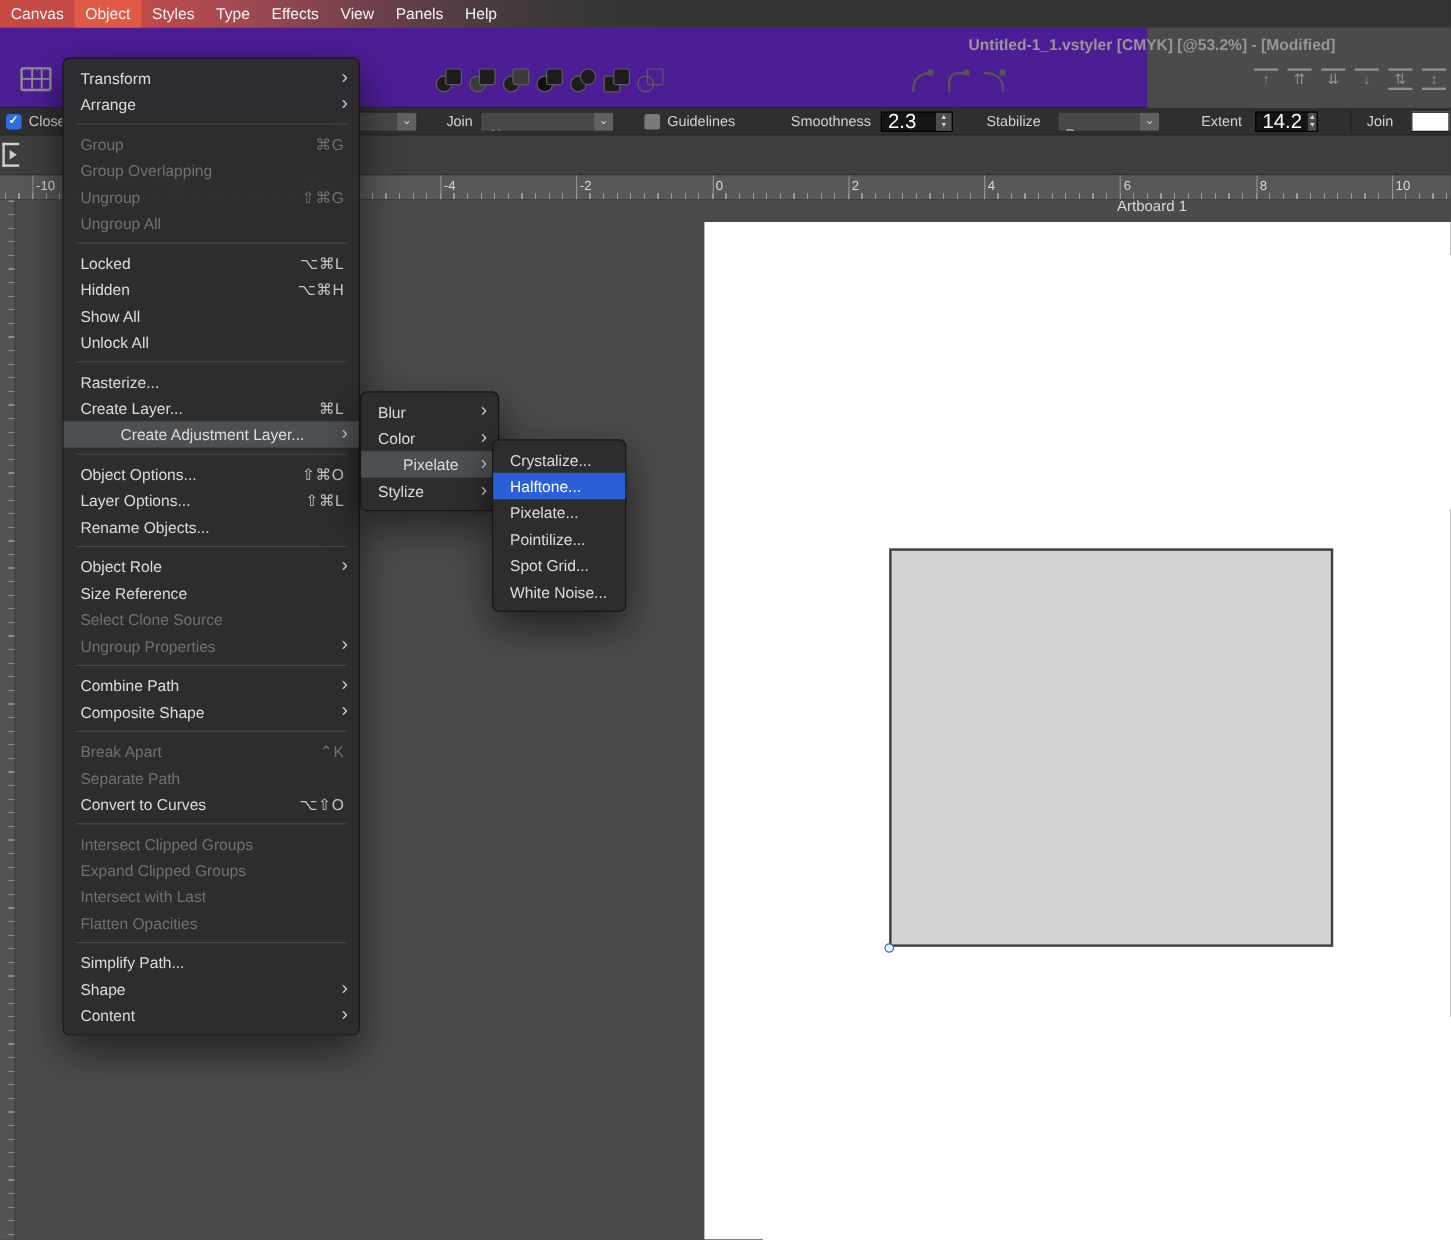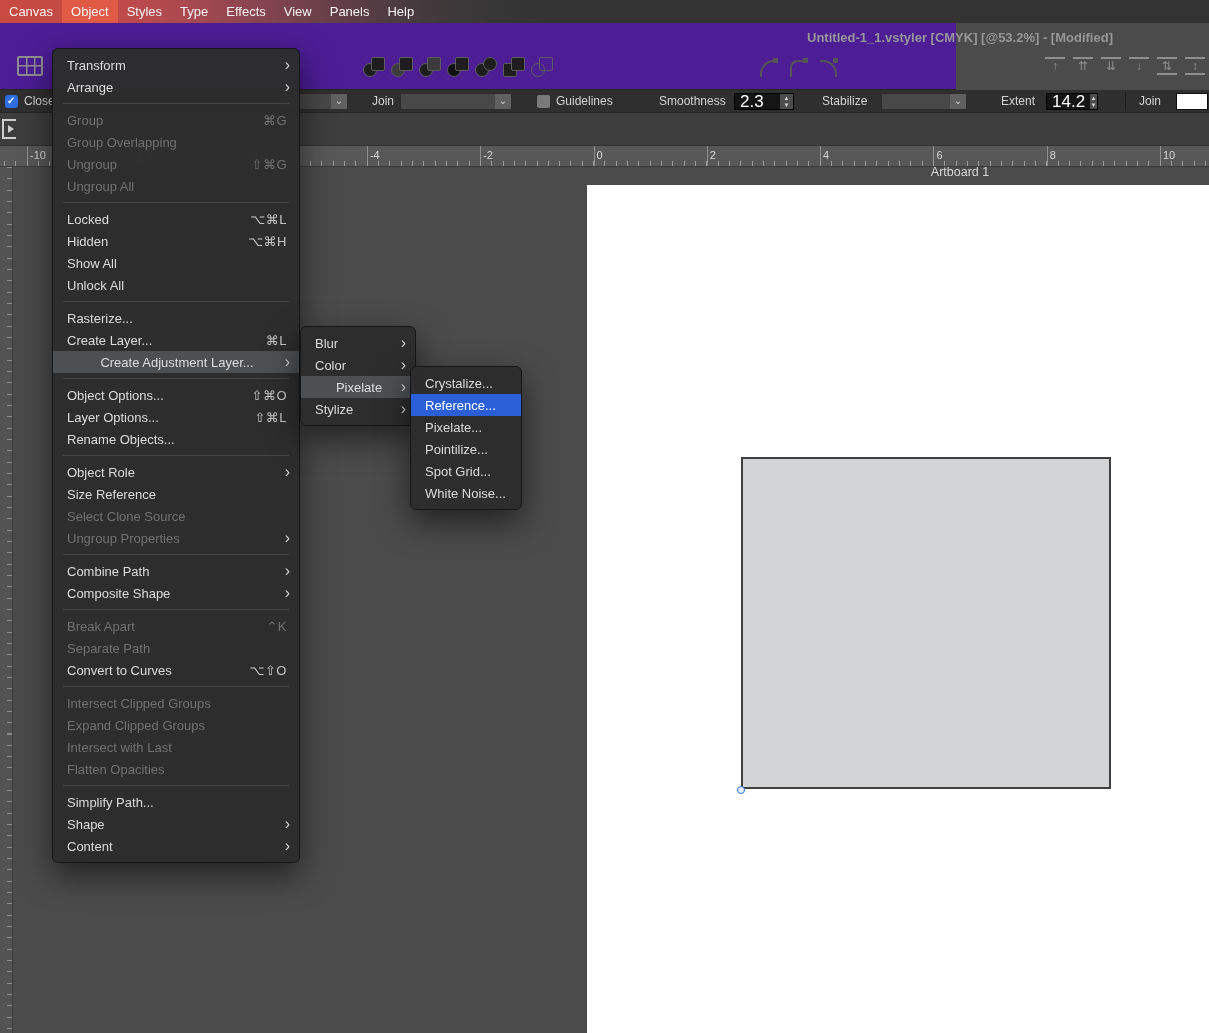--- a/index.html
+++ b/index.html
@@ -376,7 +376,7 @@
         <span class="mi-label">Crystalize...</span>
       </div>
       <div class="menu-item hl-blue">
-        <span class="mi-label">Reference...</span>
+        <span class="mi-label">Halftone...</span>
       </div>
       <div class="menu-item">
         <span class="mi-label">Pixelate...</span>

